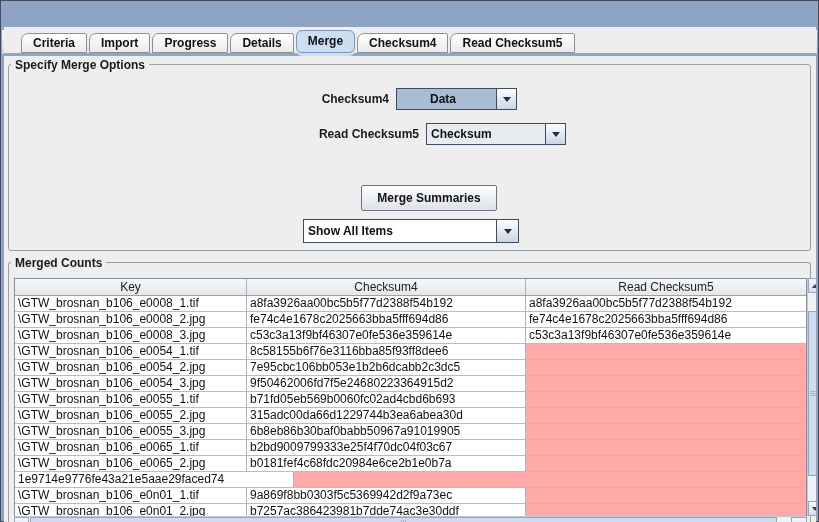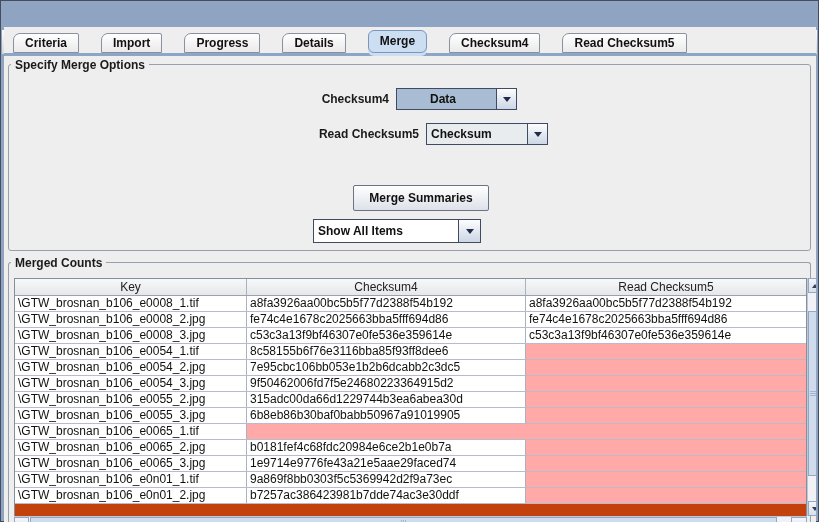--- a/index.html
+++ b/index.html
@@ -15,7 +15,7 @@
   .client{position:absolute;left:4px;right:3px;top:27px;bottom:0;background:#eeeeee;overflow:hidden;}
 
   
-  .tabbar{position:absolute;left:9px;top:3px;height:23px;display:flex;align-items:flex-end;gap:22px;z-index:2;}
+  .tabbar{position:absolute;left:17px;top:3px;height:23px;display:flex;align-items:flex-end;gap:2px;z-index:2;}
   .tab{height:20px;line-height:18px;padding:0 11px;font-size:12px;font-weight:bold;color:#111;
     background:linear-gradient(#ffffff,#eaeaea);border:1px solid #8a919c;
     border-top-left-radius:7px;border-top-right-radius:2px;white-space:nowrap;cursor:default;}

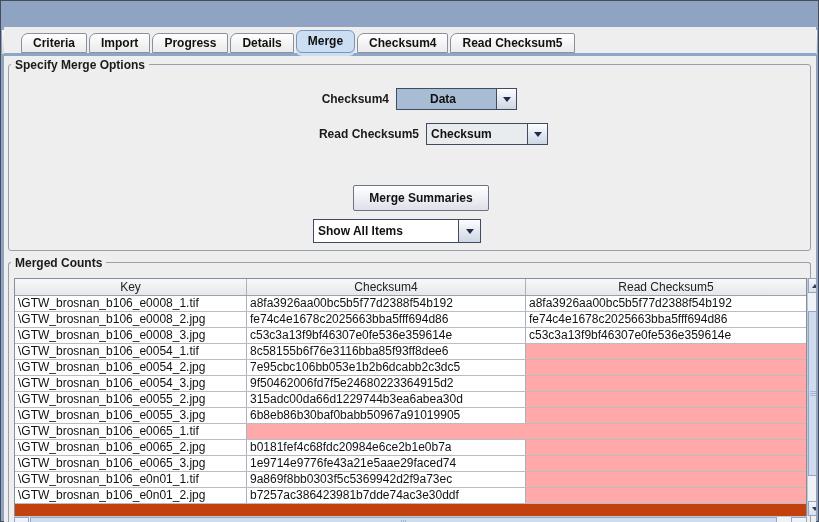--- a/index.html
+++ b/index.html
@@ -131,7 +131,7 @@
       </div>
 
       <div class="form-label" style="right:391px;top:62px;">Read Checksum5</div>
-      <div class="combo gray" style="left:417px;top:58px;width:122px;height:22px;">
+      <div class="combo gray" style="left:417px;top:58px;width:140px;height:22px;">
         <span class="combo-field">Checksum</span>
         <span class="combo-btn">
           <span class="tri-down"></span>

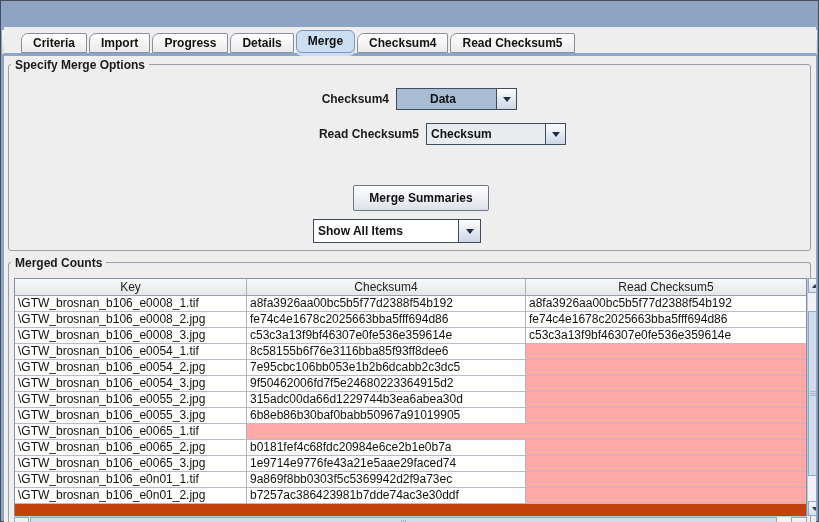--- a/index.html
+++ b/index.html
@@ -138,7 +138,7 @@
         </span>
       </div>
 
-      <div class="push-btn" style="left:344px;top:120px;width:136px;height:26px;">
+      <div class="push-btn" style="left:352px;top:120px;width:136px;height:26px;">
         <span>Merge Summaries</span>
       </div>
 

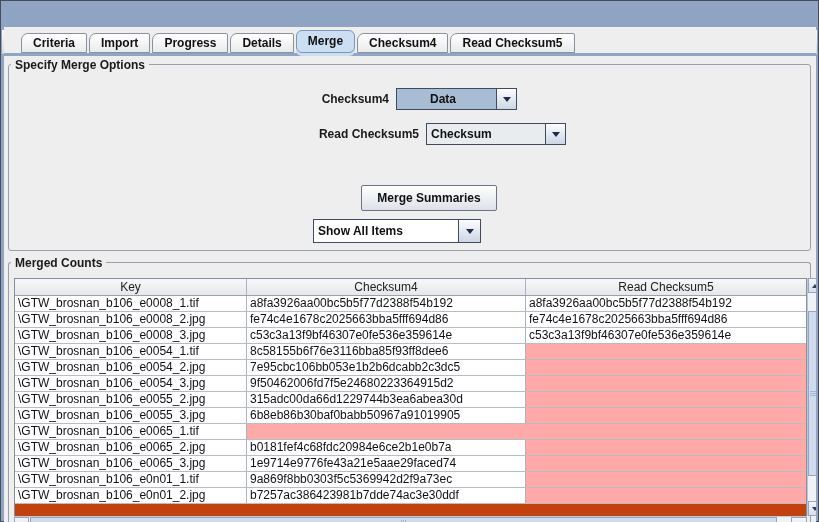--- a/index.html
+++ b/index.html
@@ -142,7 +142,7 @@
         <span>Merge Summaries</span>
       </div>
 
-      <div class="combo white" style="left:304px;top:154px;width:168px;height:24px;justify-content:flex-end;">
+      <div class="combo white" style="left:294px;top:154px;width:216px;height:24px;justify-content:flex-end;">
         <span class="combo-field">Show All Items</span>
         <span class="combo-btn" style="width:22px;">
           <span class="tri-down"></span>

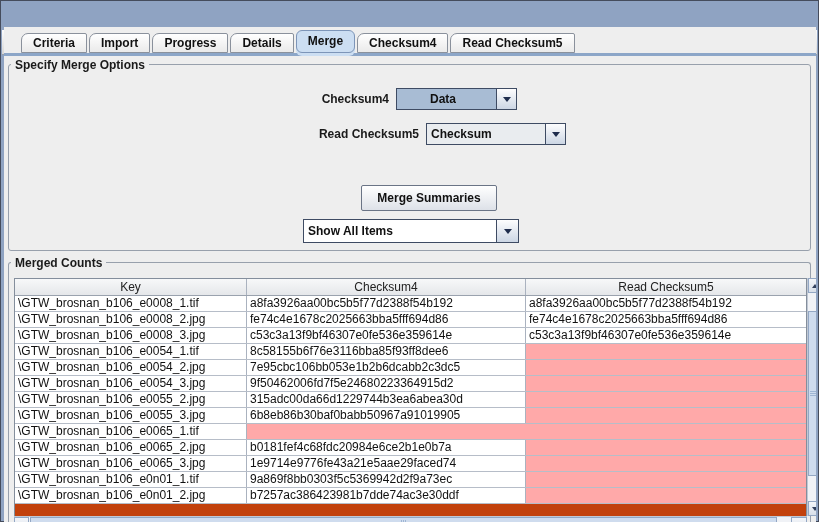--- a/index.html
+++ b/index.html
@@ -197,6 +197,11 @@
               <div class="cell col-rc5 missing"></div>
             </div>
 
+            <div class="trow">
+              <div class="cell col-key">\GTW_brosnan_b106_e0055_1.tif</div>
+              <div class="cell col-c4">b71fd05eb569b0060fc02ad4cbd6b693</div>
+              <div class="cell col-rc5 missing"></div>
+            </div>
 
             <div class="trow">
               <div class="cell col-key">\GTW_brosnan_b106_e0055_2.jpg</div>

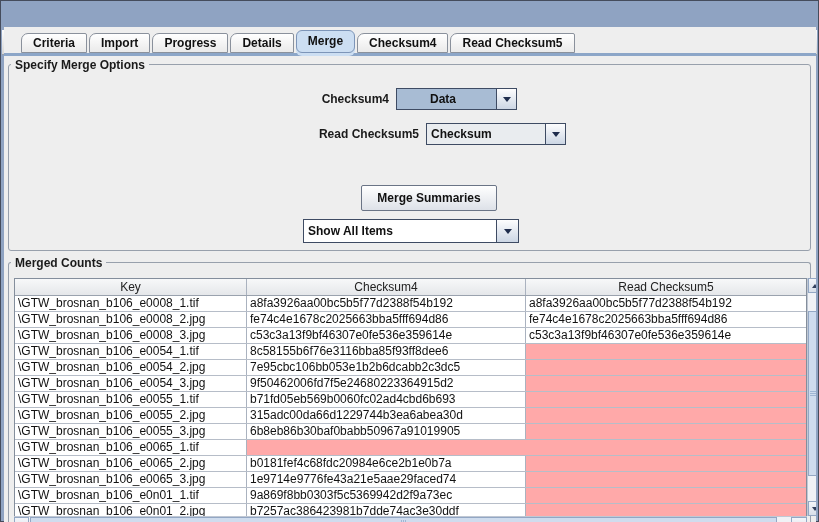--- a/index.html
+++ b/index.html
@@ -217,6 +217,7 @@
 
             <div class="trow">
               <div class="cell col-key">\GTW_brosnan_b106_e0065_1.tif</div>
+              <div class="cell col-c4">b2bd9009799333e25f4f70dc04f03c67</div>
               <div class="cell col-rc5 missing"></div>
             </div>
 

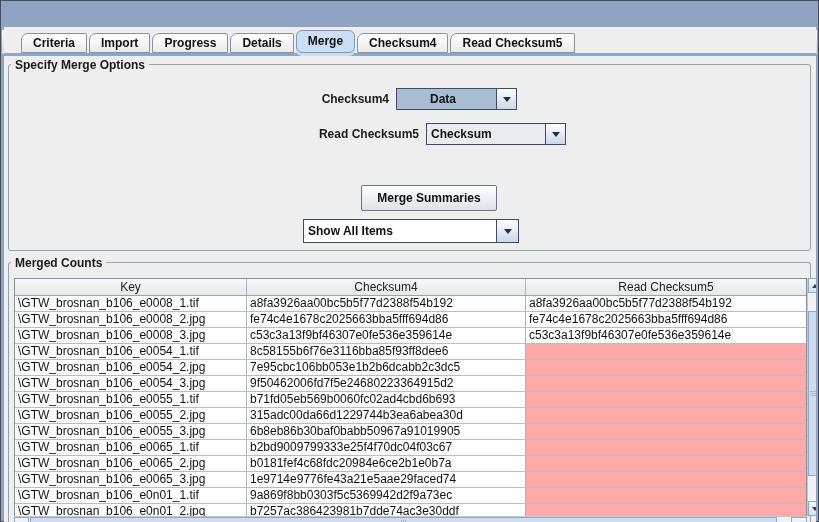--- a/index.html
+++ b/index.html
@@ -228,7 +228,6 @@
             </div>
 
             <div class="trow">
-              <div class="cell col-key">\GTW_brosnan_b106_e0065_3.jpg</div>
               <div class="cell col-c4">1e9714e9776fe43a21e5aae29faced74</div>
               <div class="cell col-rc5 missing"></div>
             </div>

